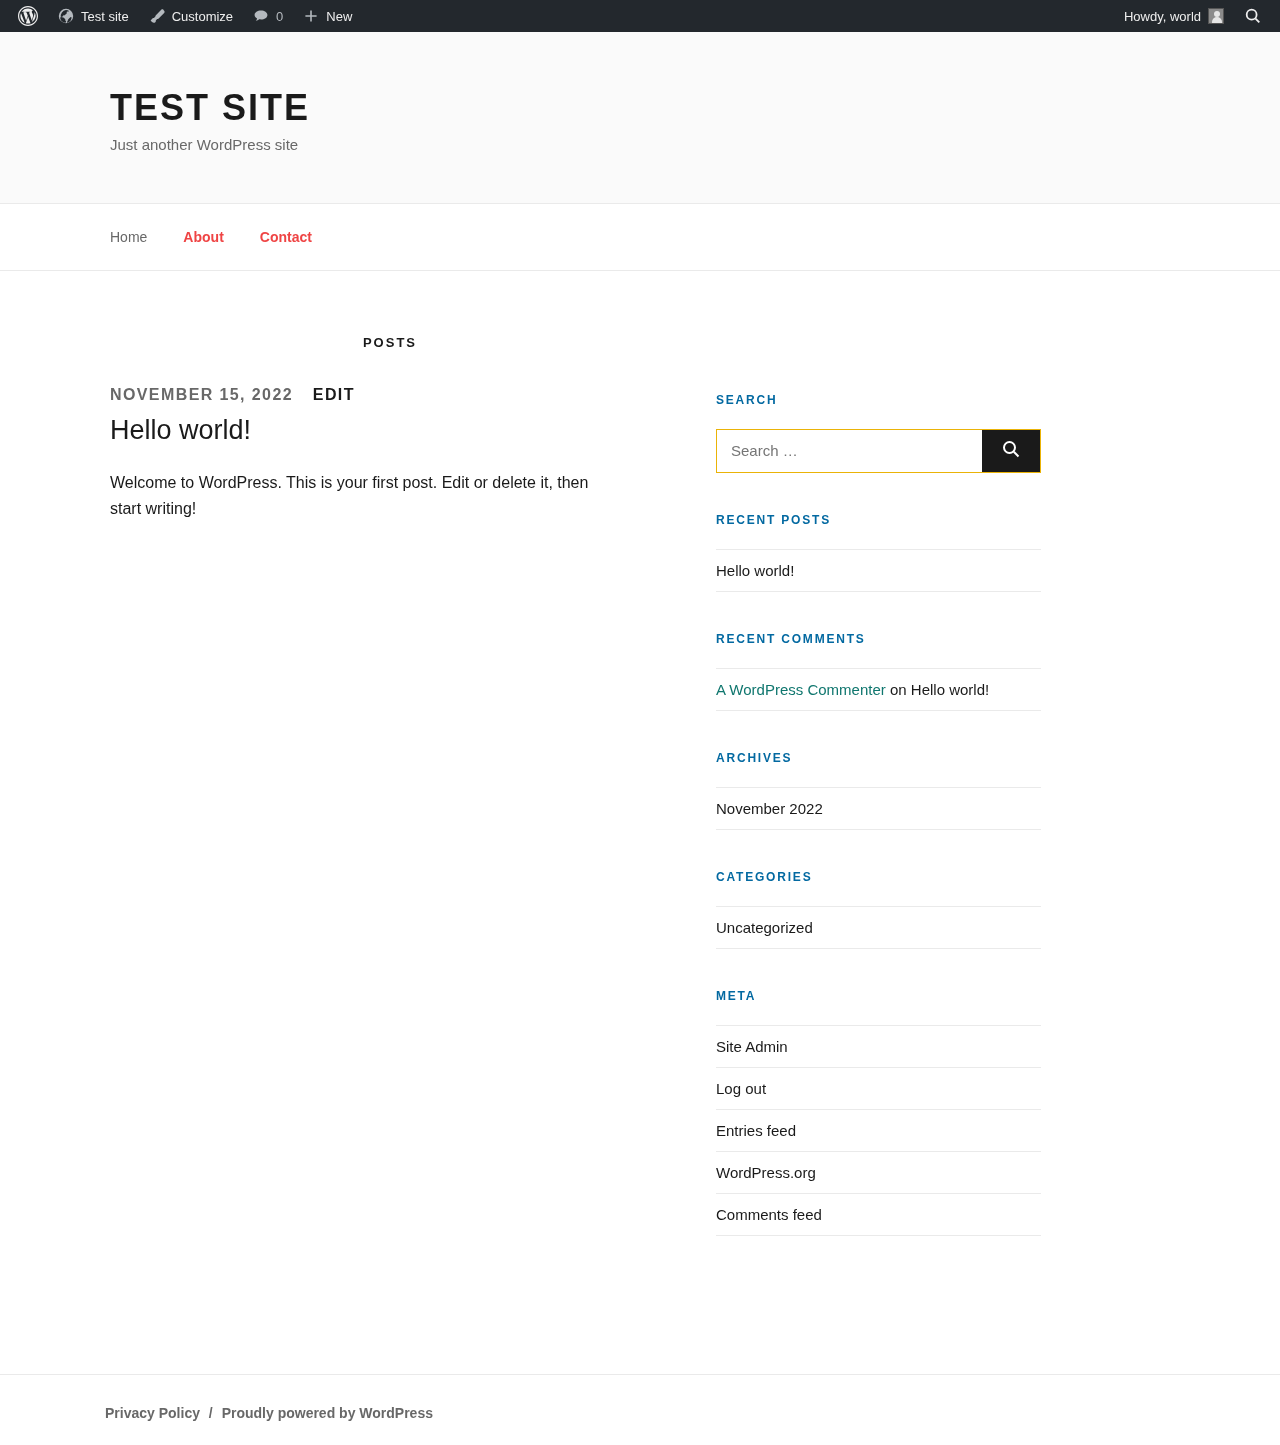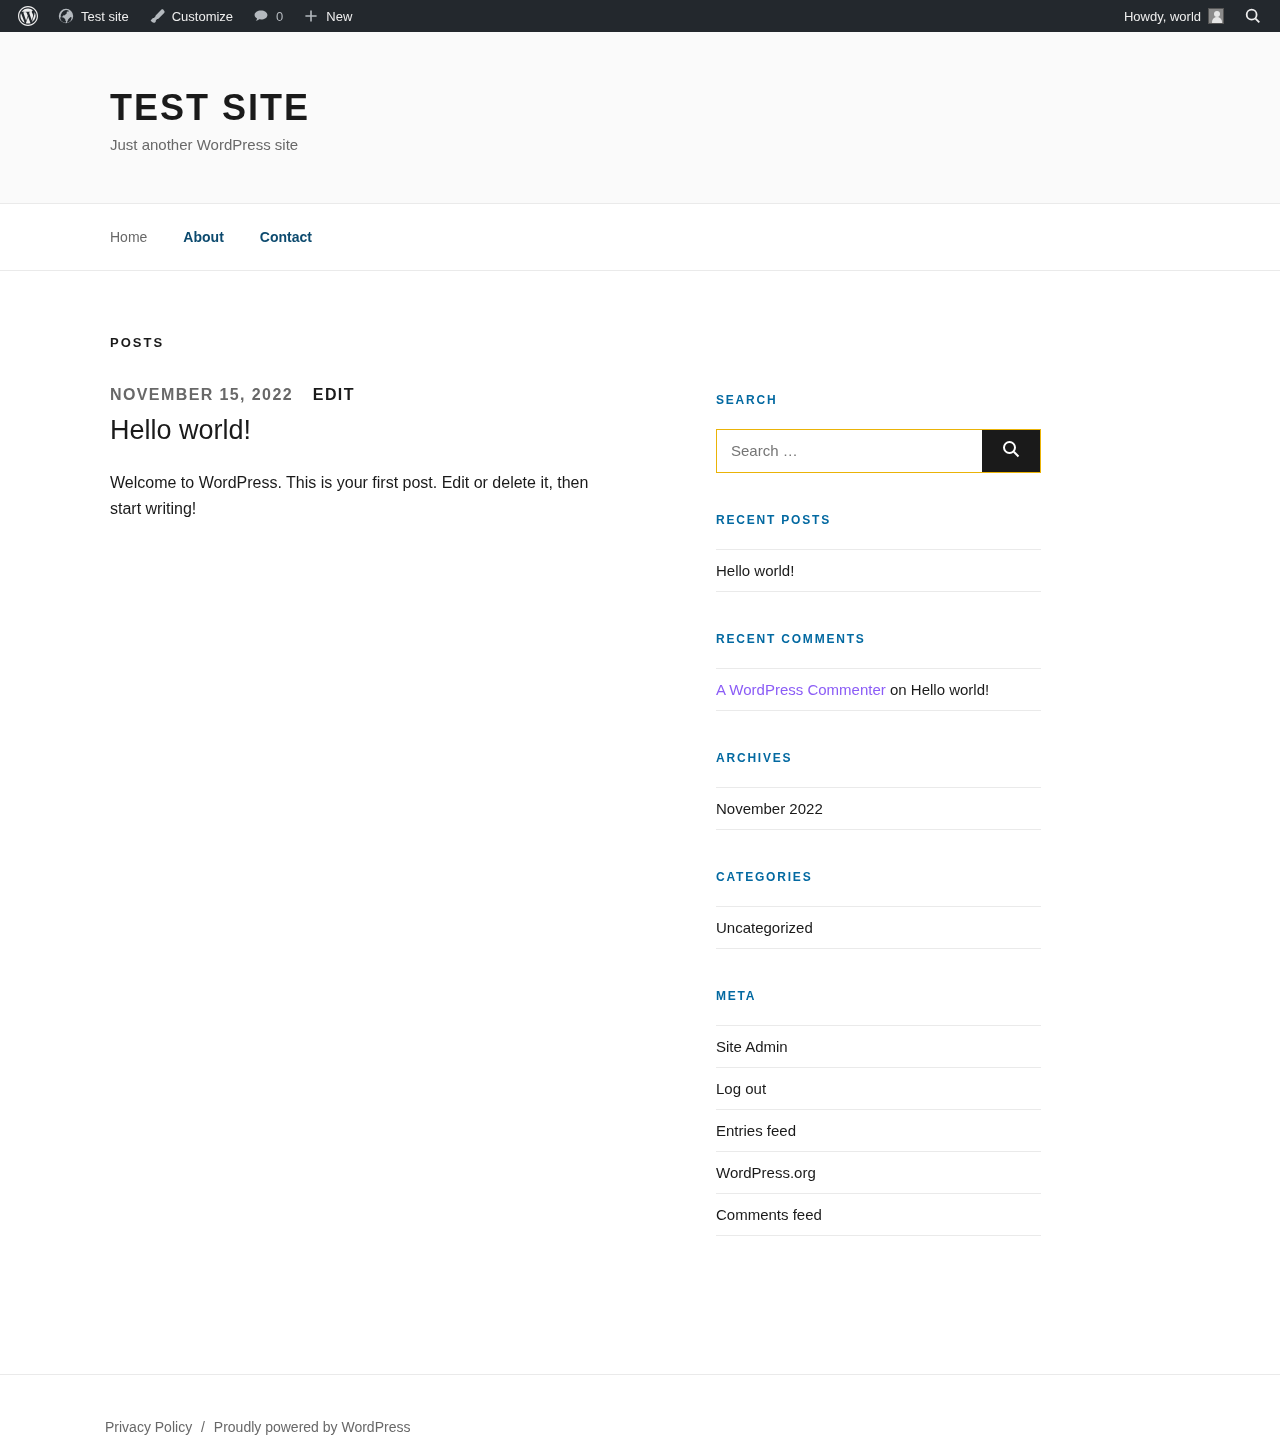--- a/index.html
+++ b/index.html
@@ -101,7 +101,7 @@
   }
   .nav-link {
     font-size: 14px;
-    color: #0c4a6e;
+    color: #ef4444;
     font-weight: bold;
     text-decoration: none;
   }

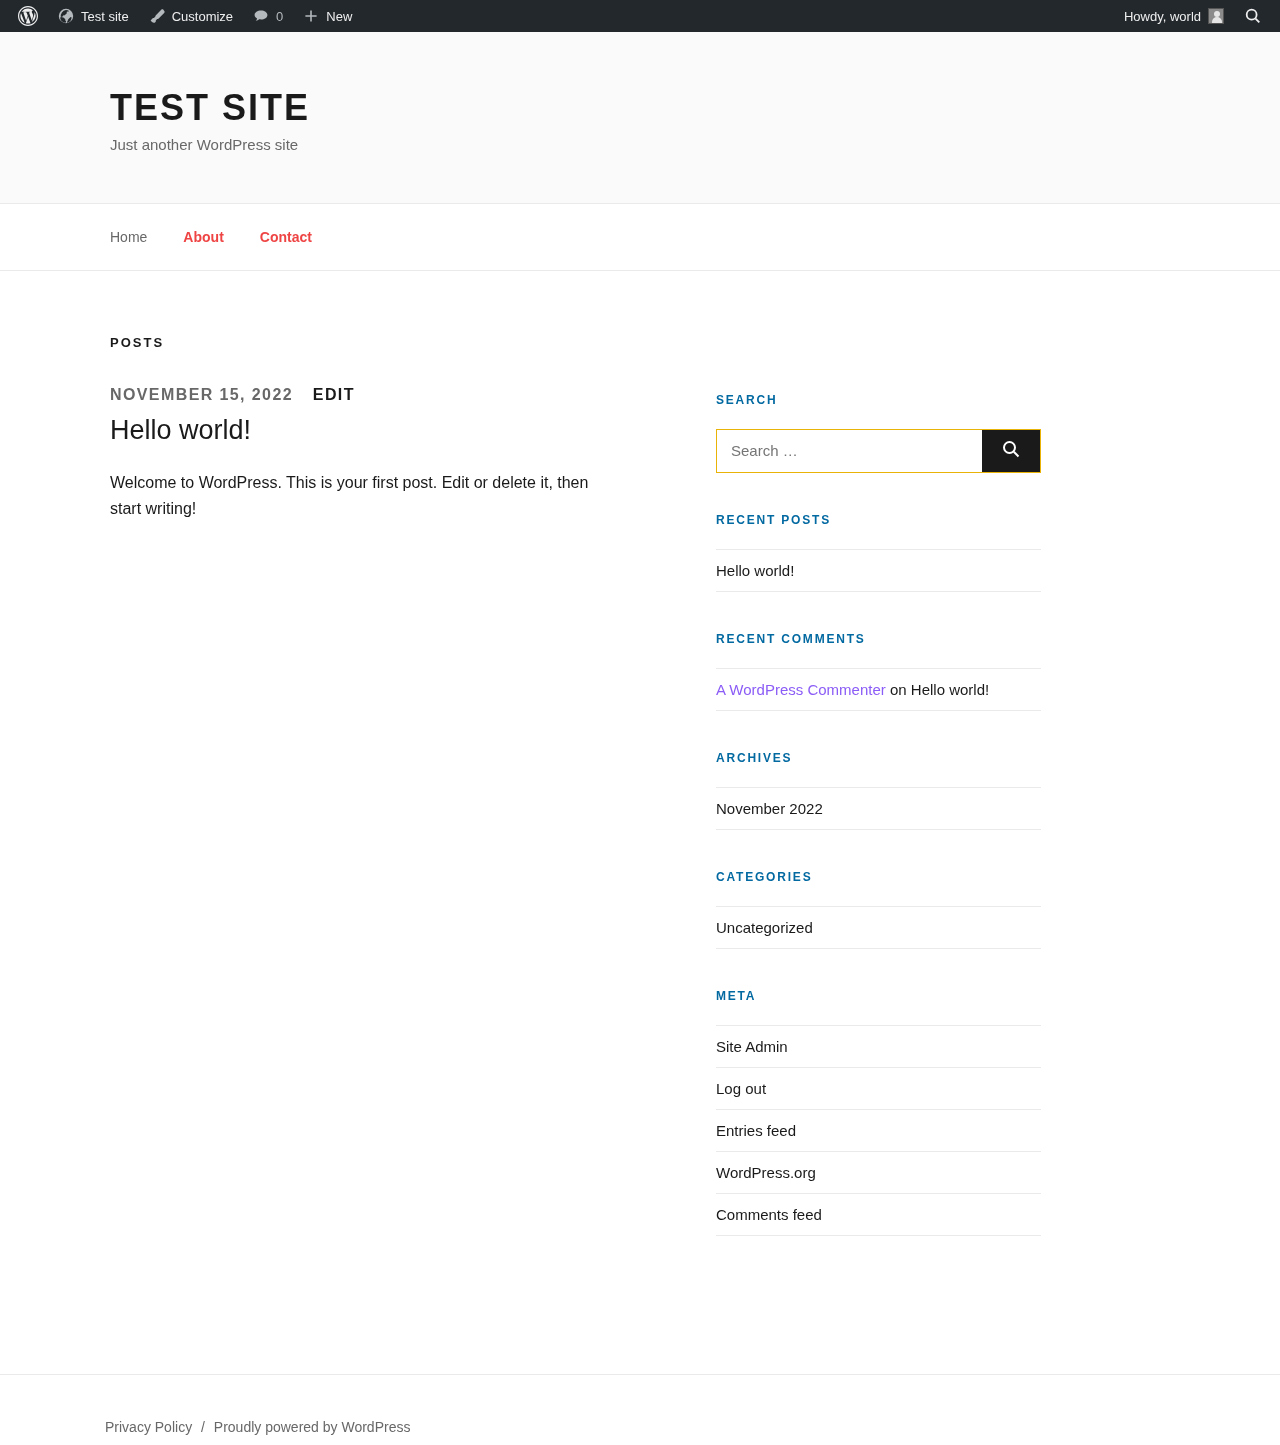--- a/index.html
+++ b/index.html
@@ -126,6 +126,7 @@
     text-transform: uppercase;
     color: #1a1a1a;
     margin: 0 0 36px 0;
+    text-align: center;
   }
   .entry-meta {
     font-size: 16px;

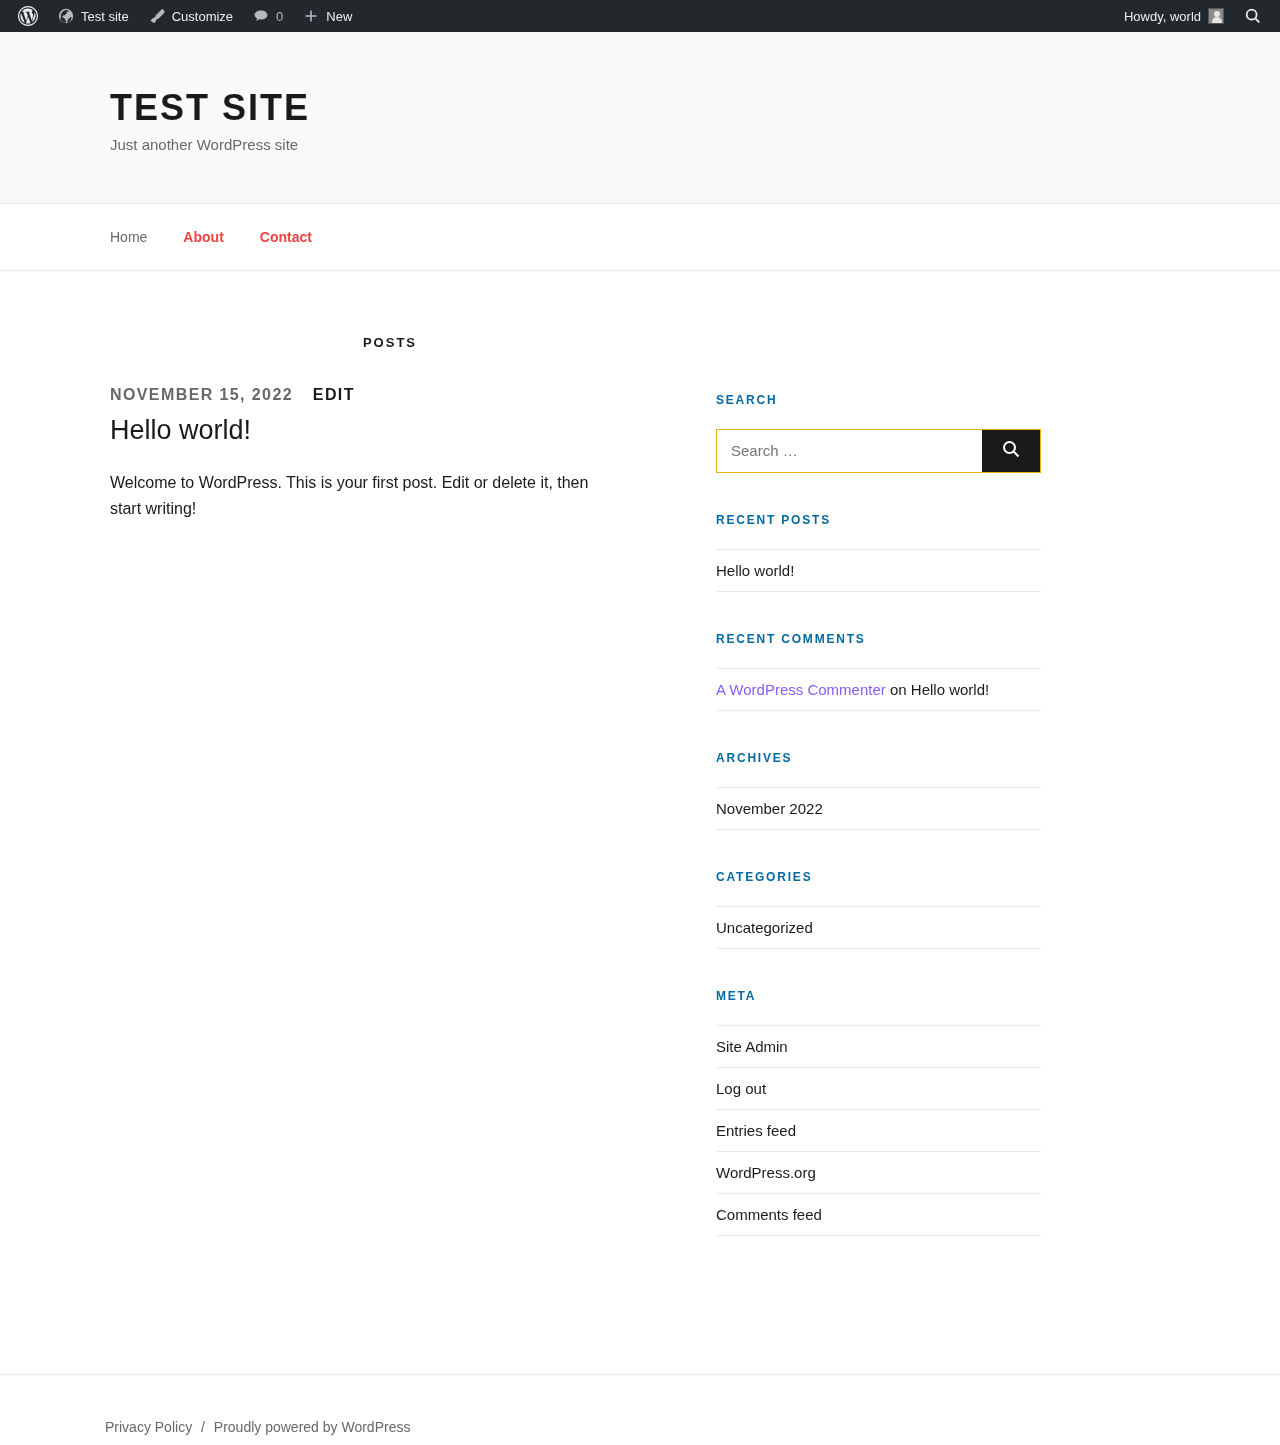--- a/index.html
+++ b/index.html
@@ -197,7 +197,7 @@
   }
   .widget li:first-child { border-top: 1px solid #eaeaea; }
   .widget a { color: #1a1a1a; text-decoration: none; }
-  .comment-author { color: #8b5cf6; text-align: right; }
+  .comment-author { color: #0f766e; text-align: right; }
 
   
   .site-footer {

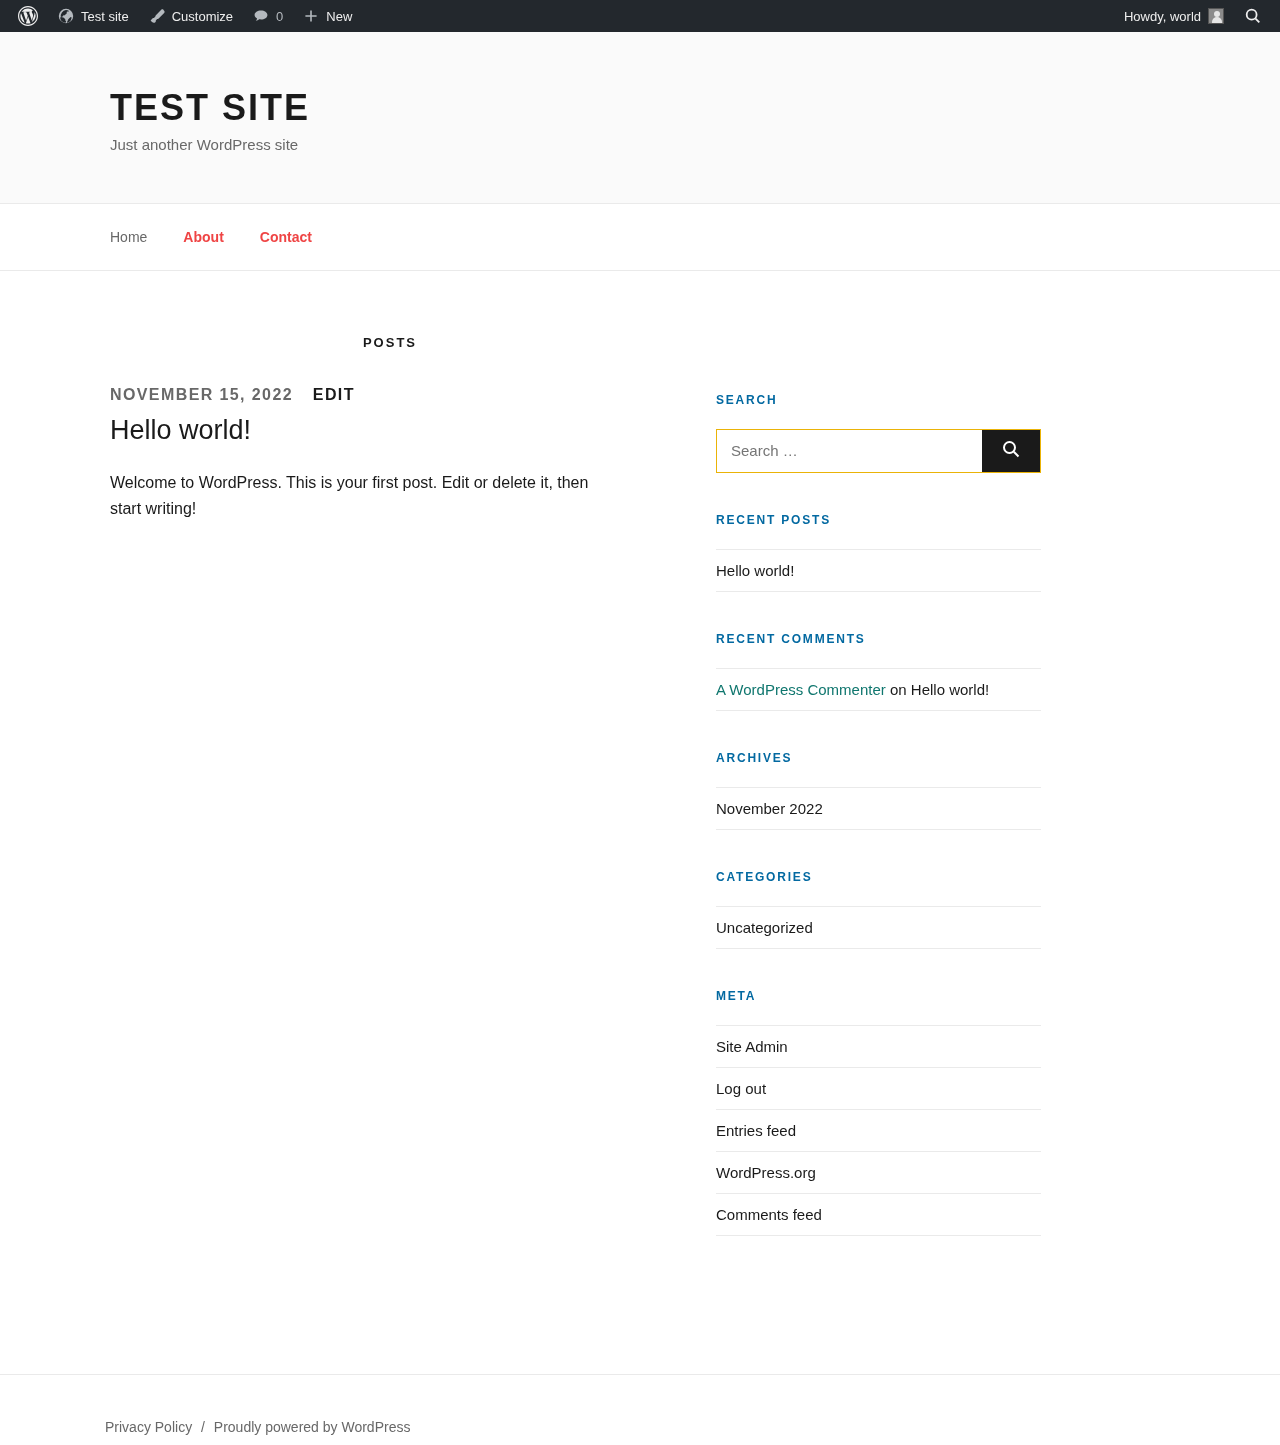--- a/index.html
+++ b/index.html
@@ -207,10 +207,11 @@
   }
   .footer-inner {
     width: 1100px;
-    margin: 14px auto;
+    margin: 0 auto;
     padding: 0 15px;
     font-size: 14px;
     color: #686868;
+    font-weight: bold;
   }
   .footer-inner a { color: #686868; text-decoration: none; }
   .sep { margin: 0 5px; }

